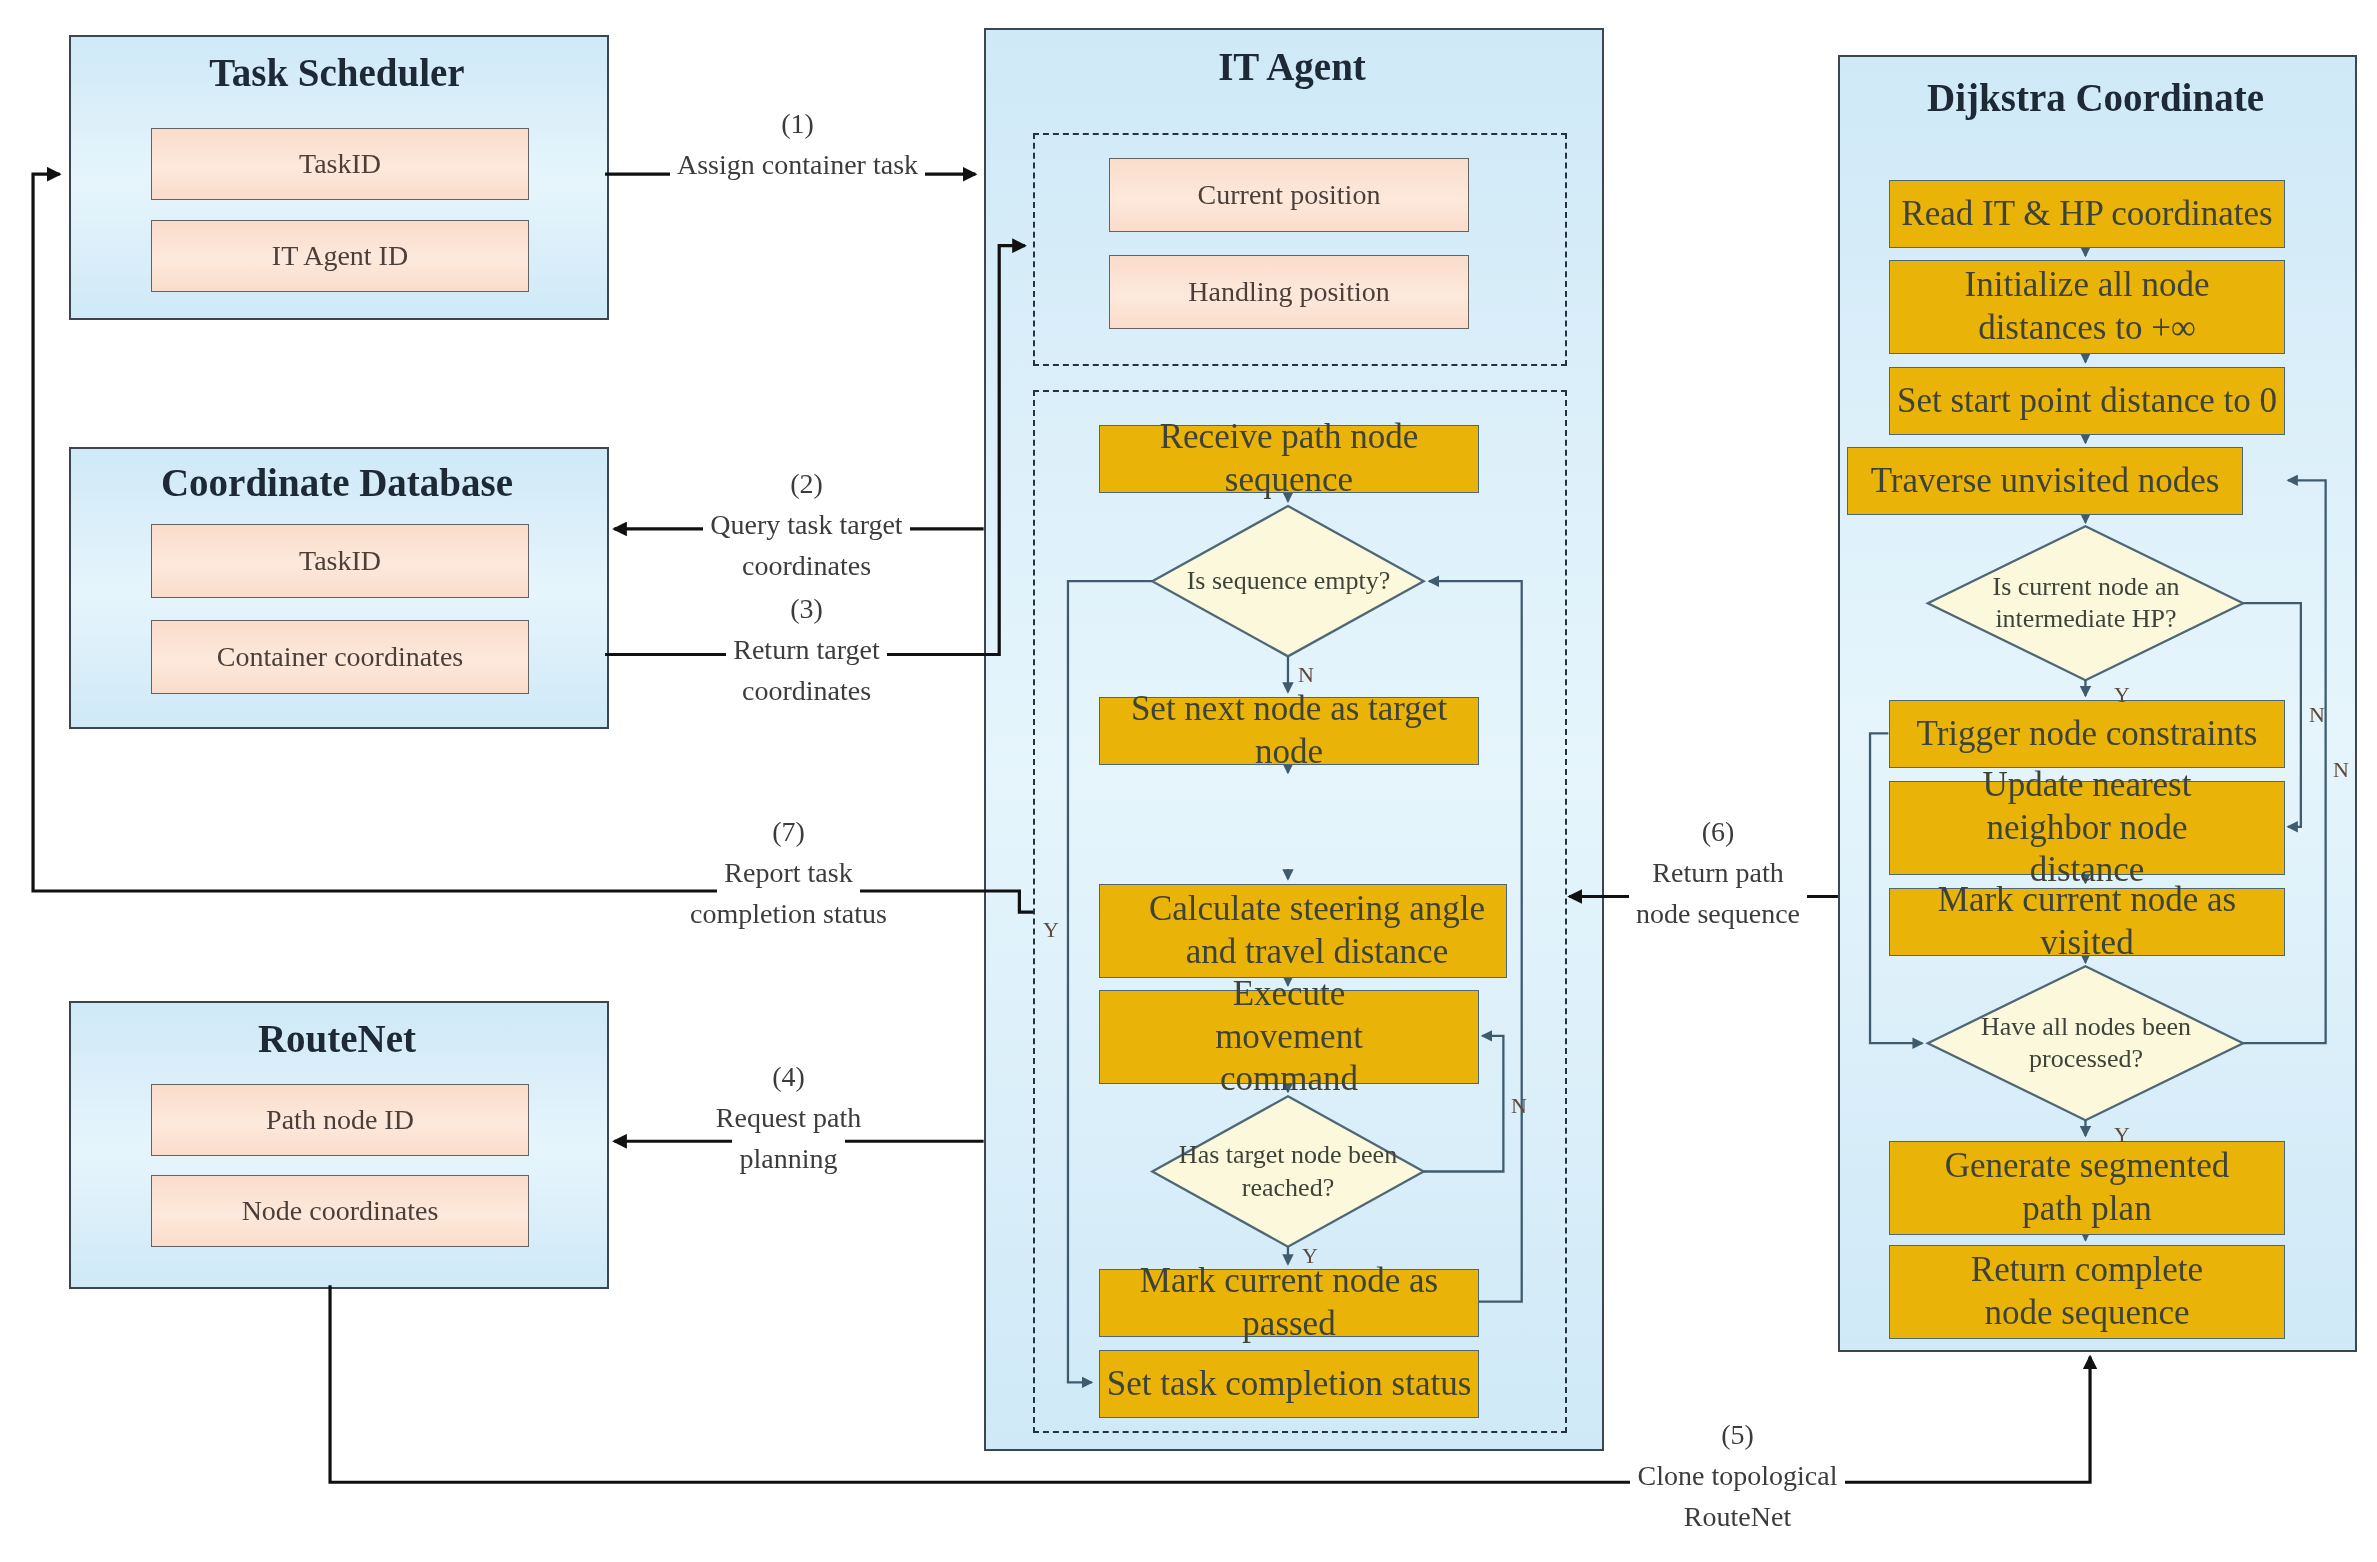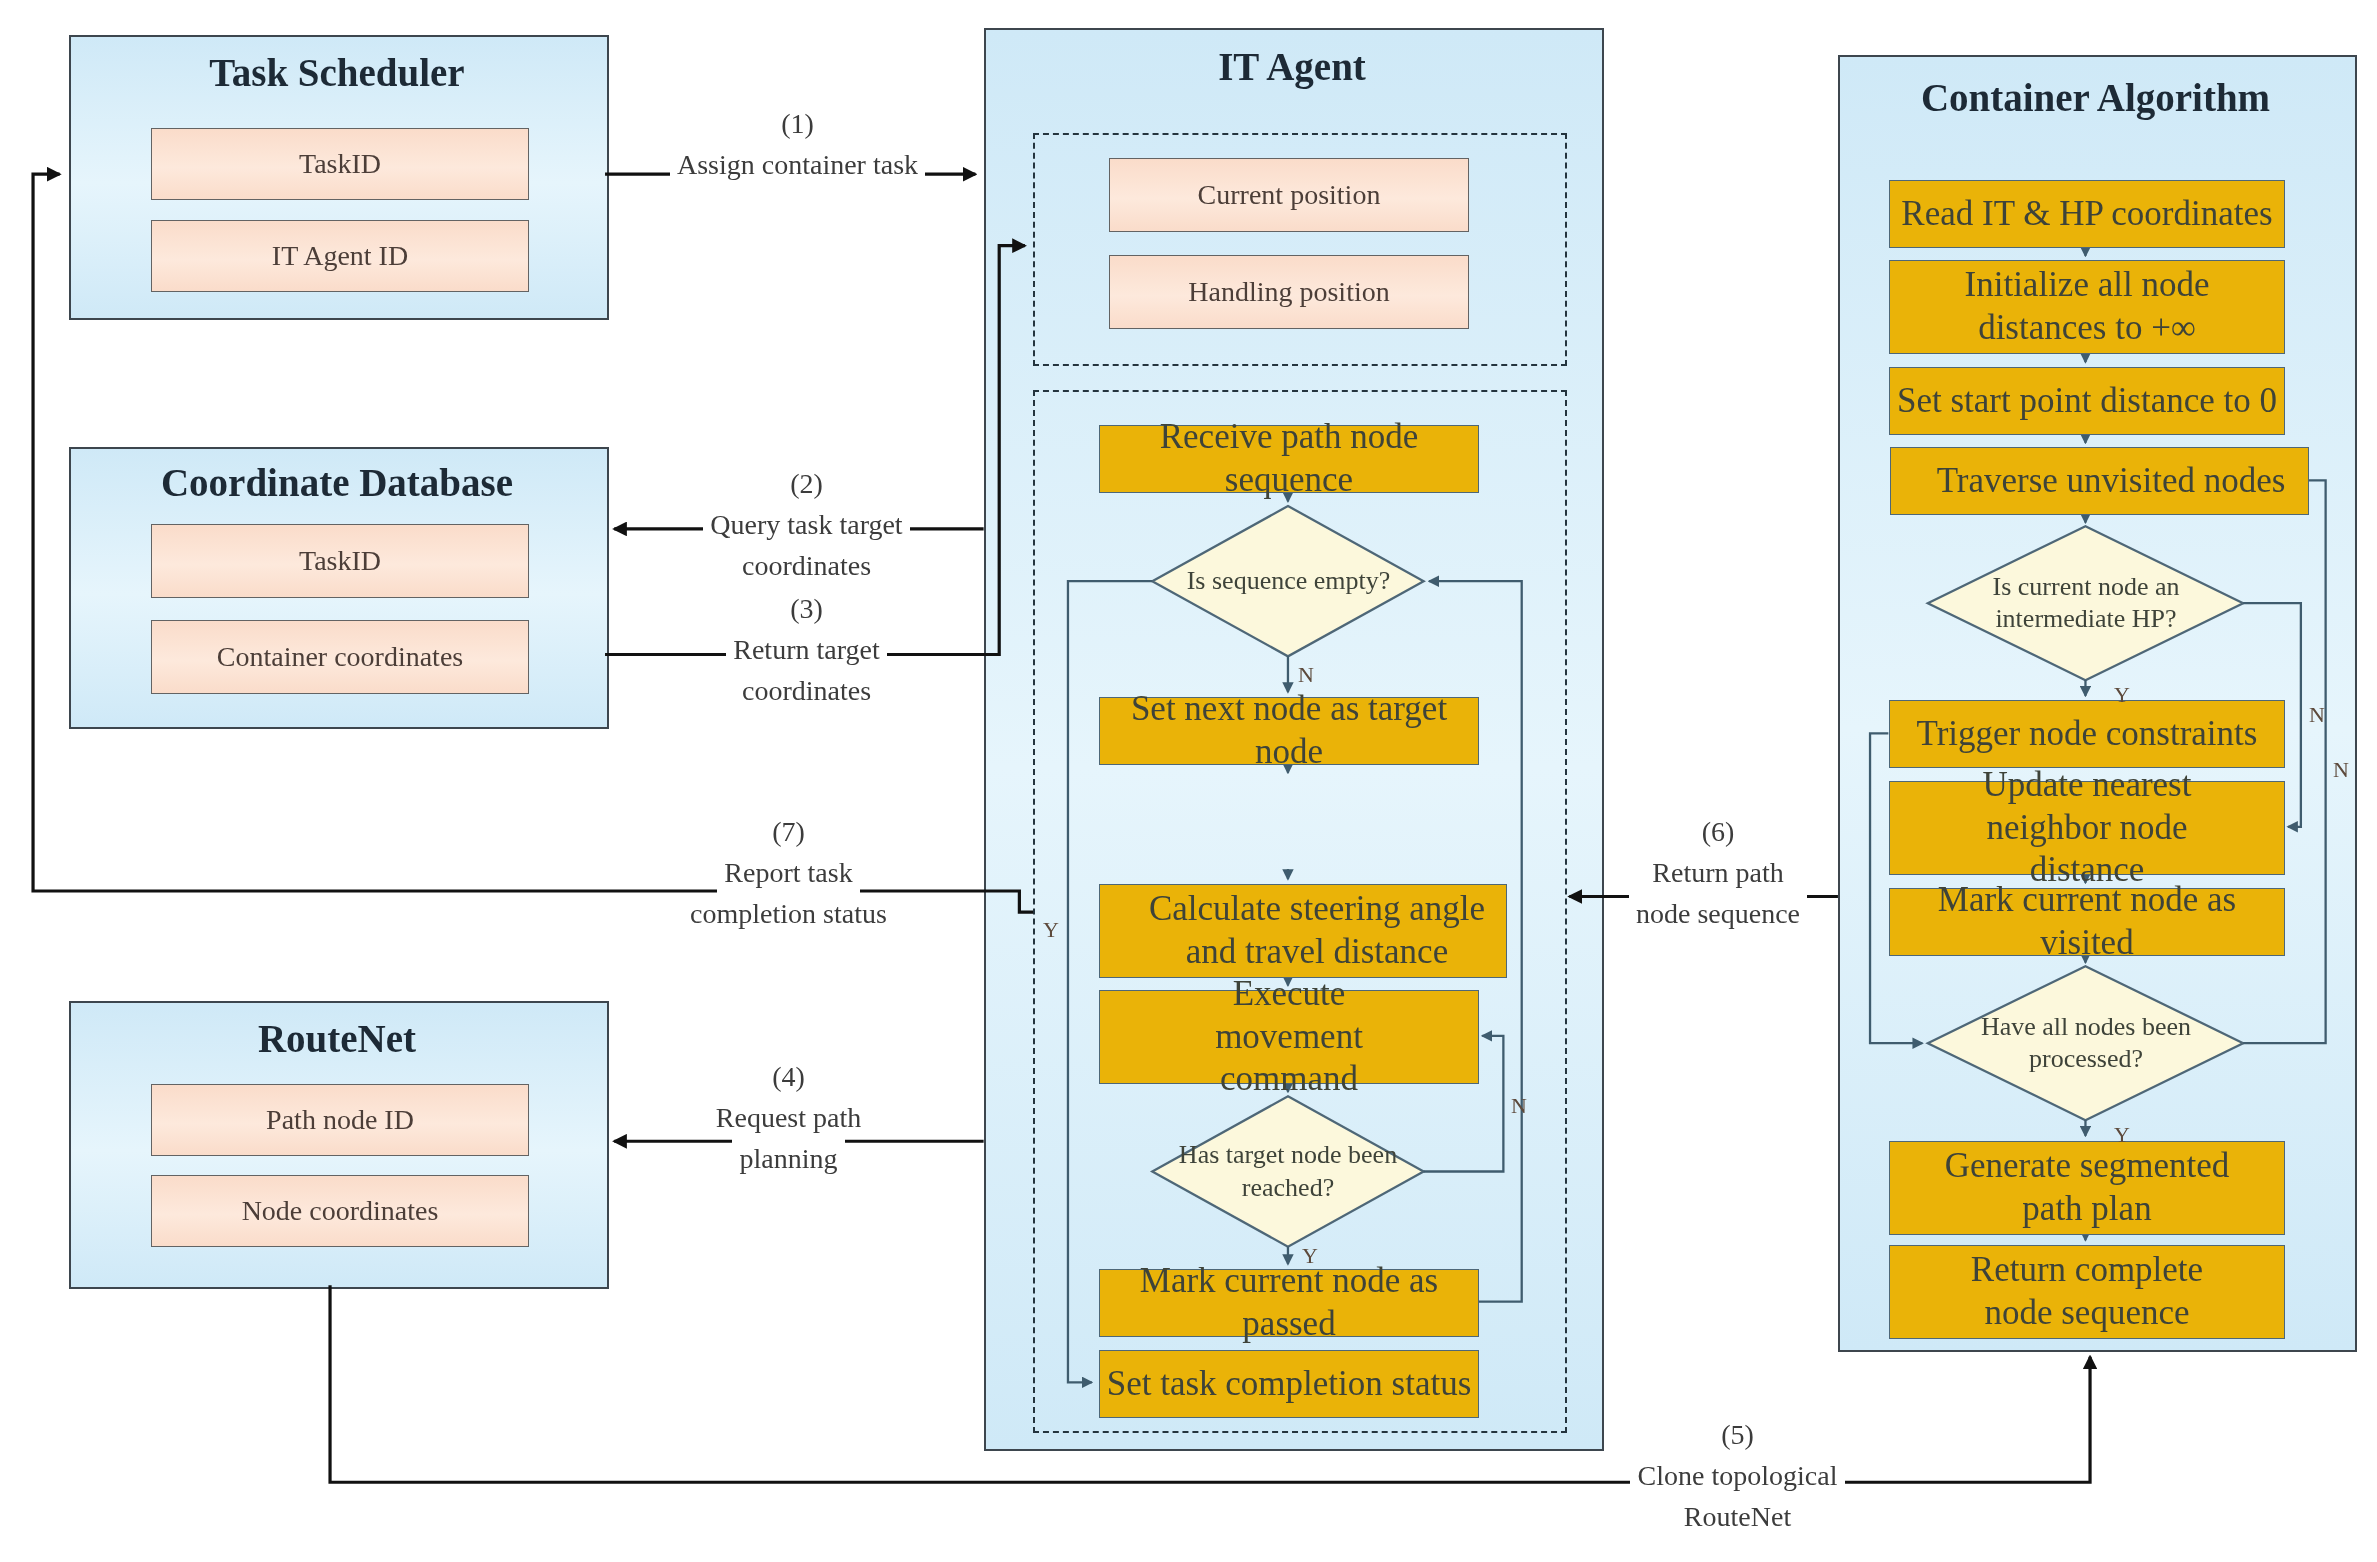--- a/index.html
+++ b/index.html
@@ -152,7 +152,7 @@
       <span class="inner">Set task completion status</span>
     </div>
 
-  <div class="etitle" style="left:1838px;top:75px;width:515px;">Container Algorithm</div>
+  <div class="etitle" style="left:1838px;top:75px;width:515px;">Dijkstra Coordinate</div>
   <div class="node flow" style="left:1889px;top:180px;width:394px;height:66px;">
       <span class="inner">Read IT &amp; HP coordinates</span>
     </div>

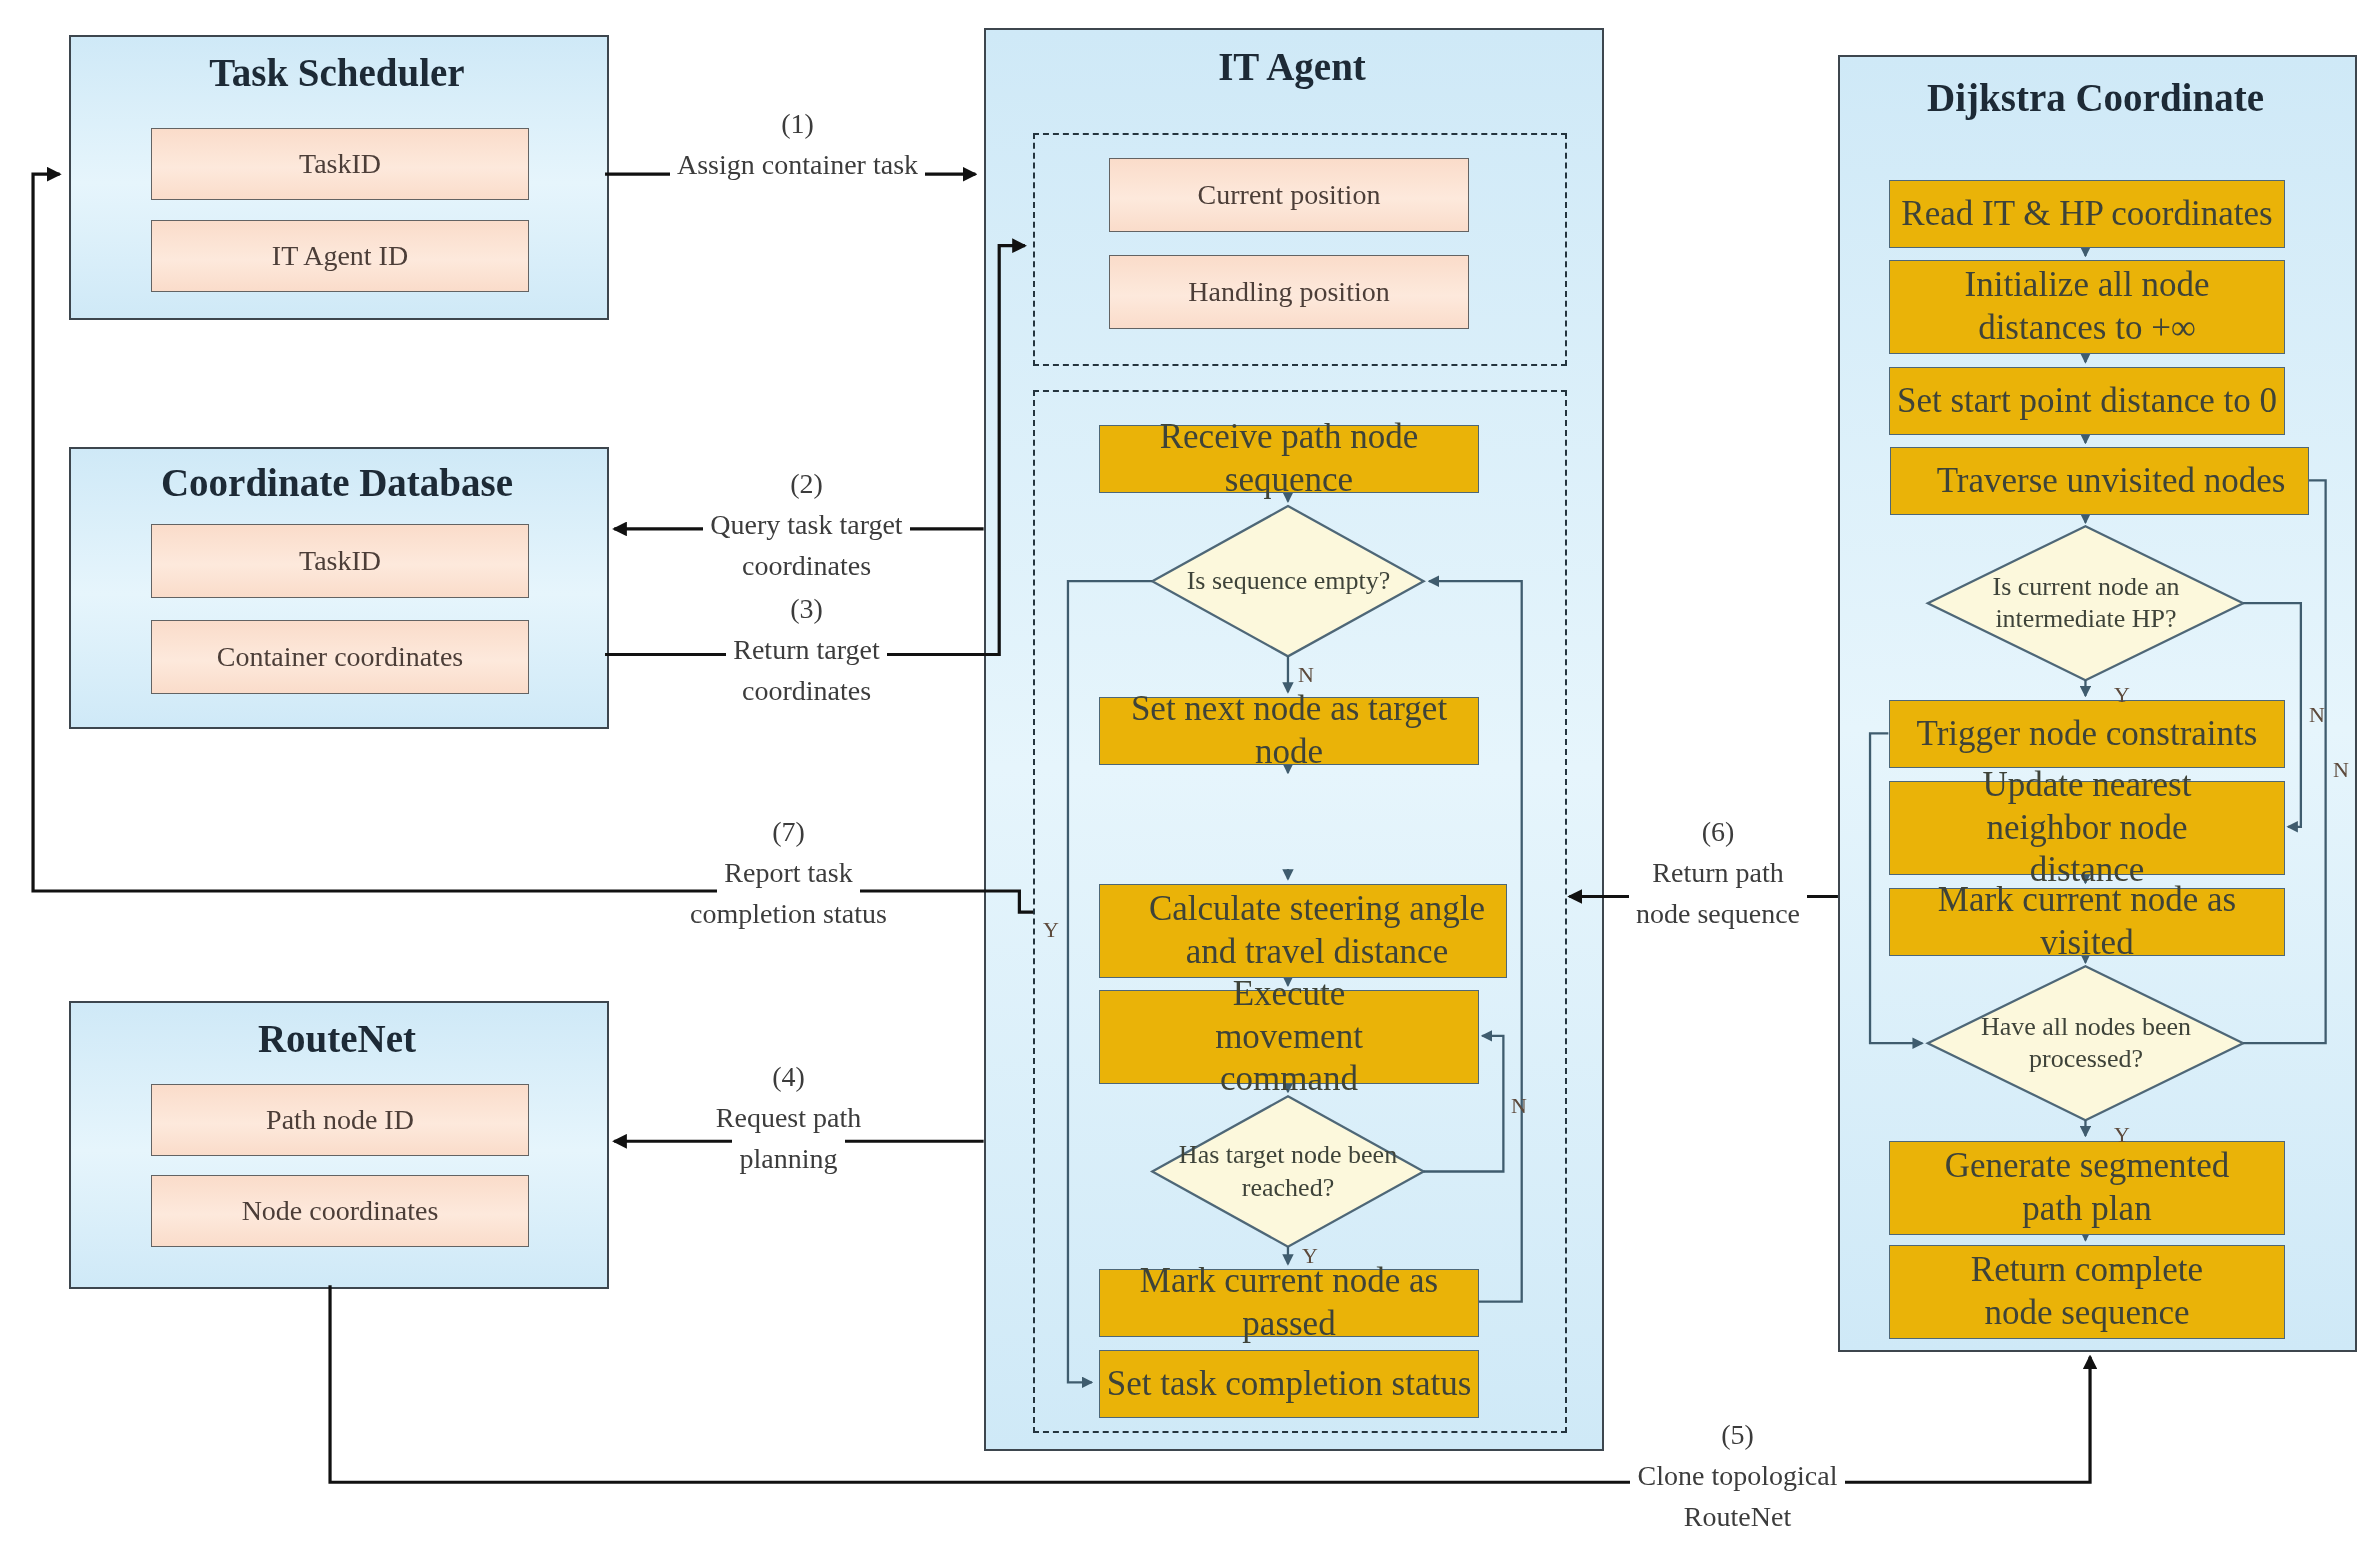--- a/index.html
+++ b/index.html
@@ -162,7 +162,7 @@
   <div class="node flow" style="left:1889px;top:367px;width:394px;height:66px;">
       <span class="inner">Set start point distance to 0</span>
     </div>
-  <div class="node flow" style="left:1890px;top:447px;width:394px;height:66px;padding-left:23px;">
+  <div class="node flow" style="left:1847px;top:447px;width:394px;height:66px;">
       <span class="inner">Traverse unvisited nodes</span>
     </div>
   <div class="dlabel" style="left:1967px;top:561px;width:238px;height:84px;">Is current node an intermediate HP?</div>

